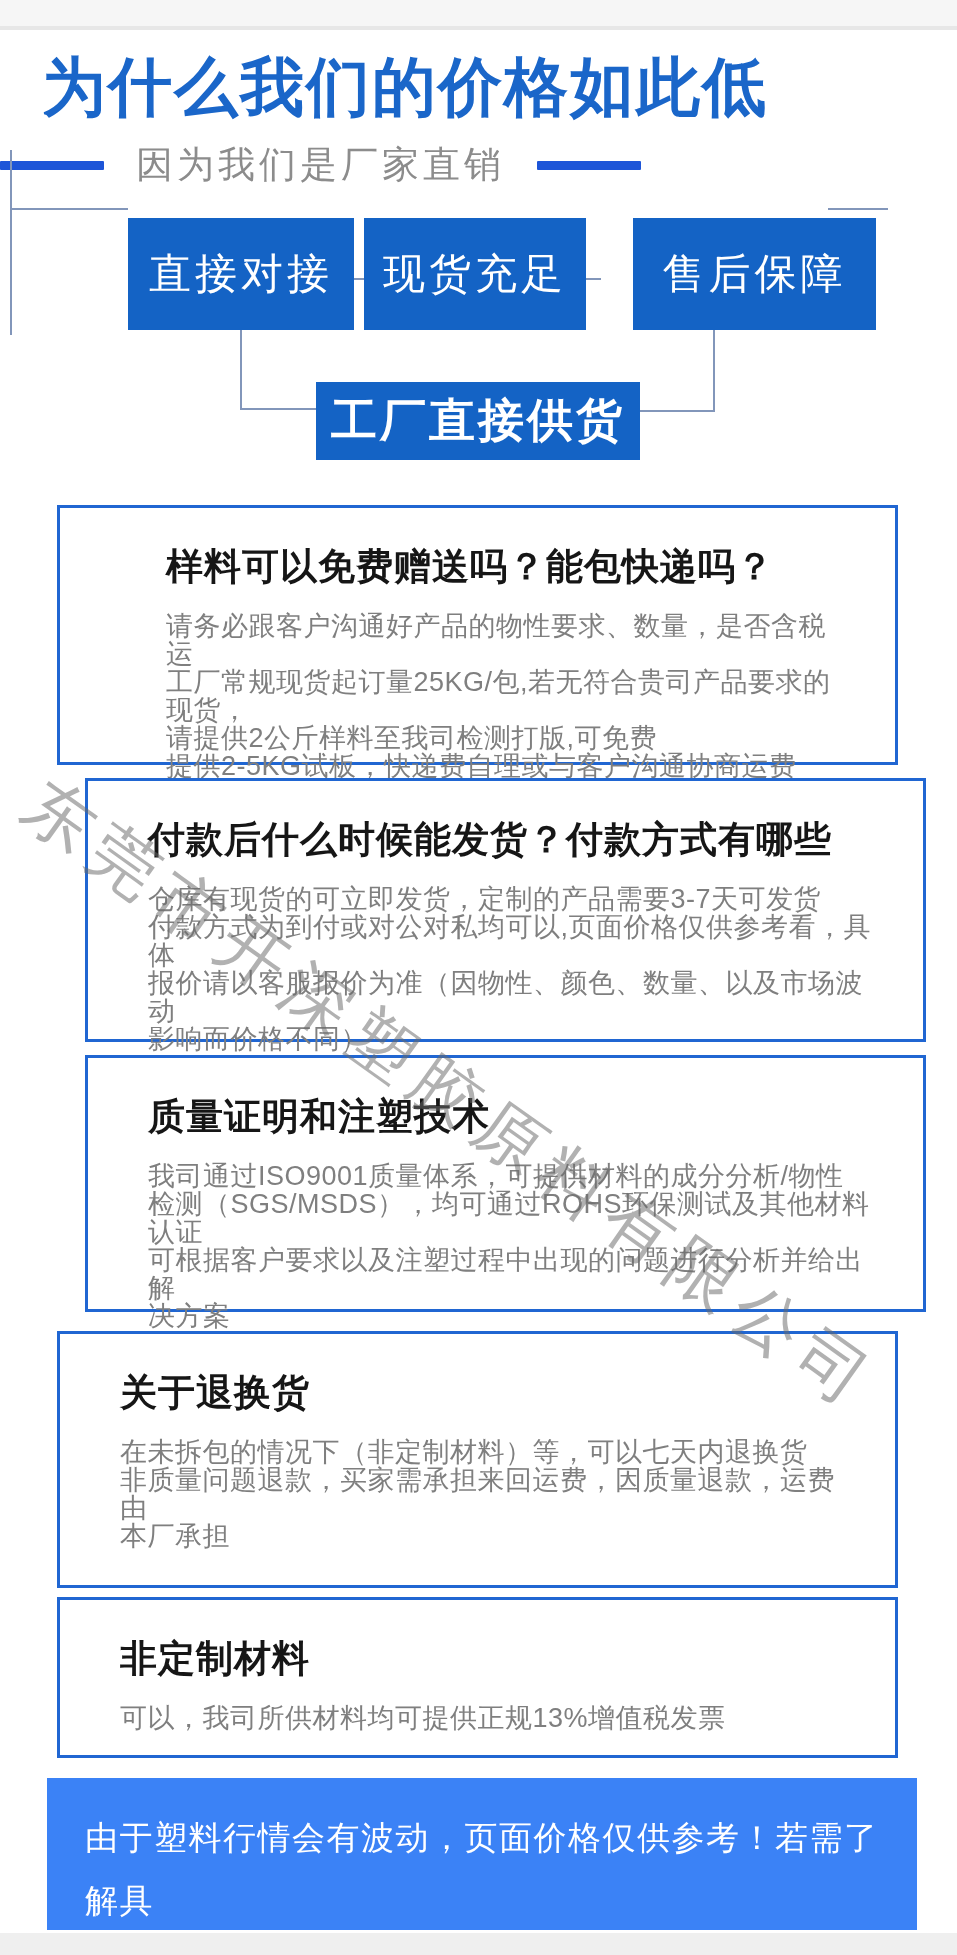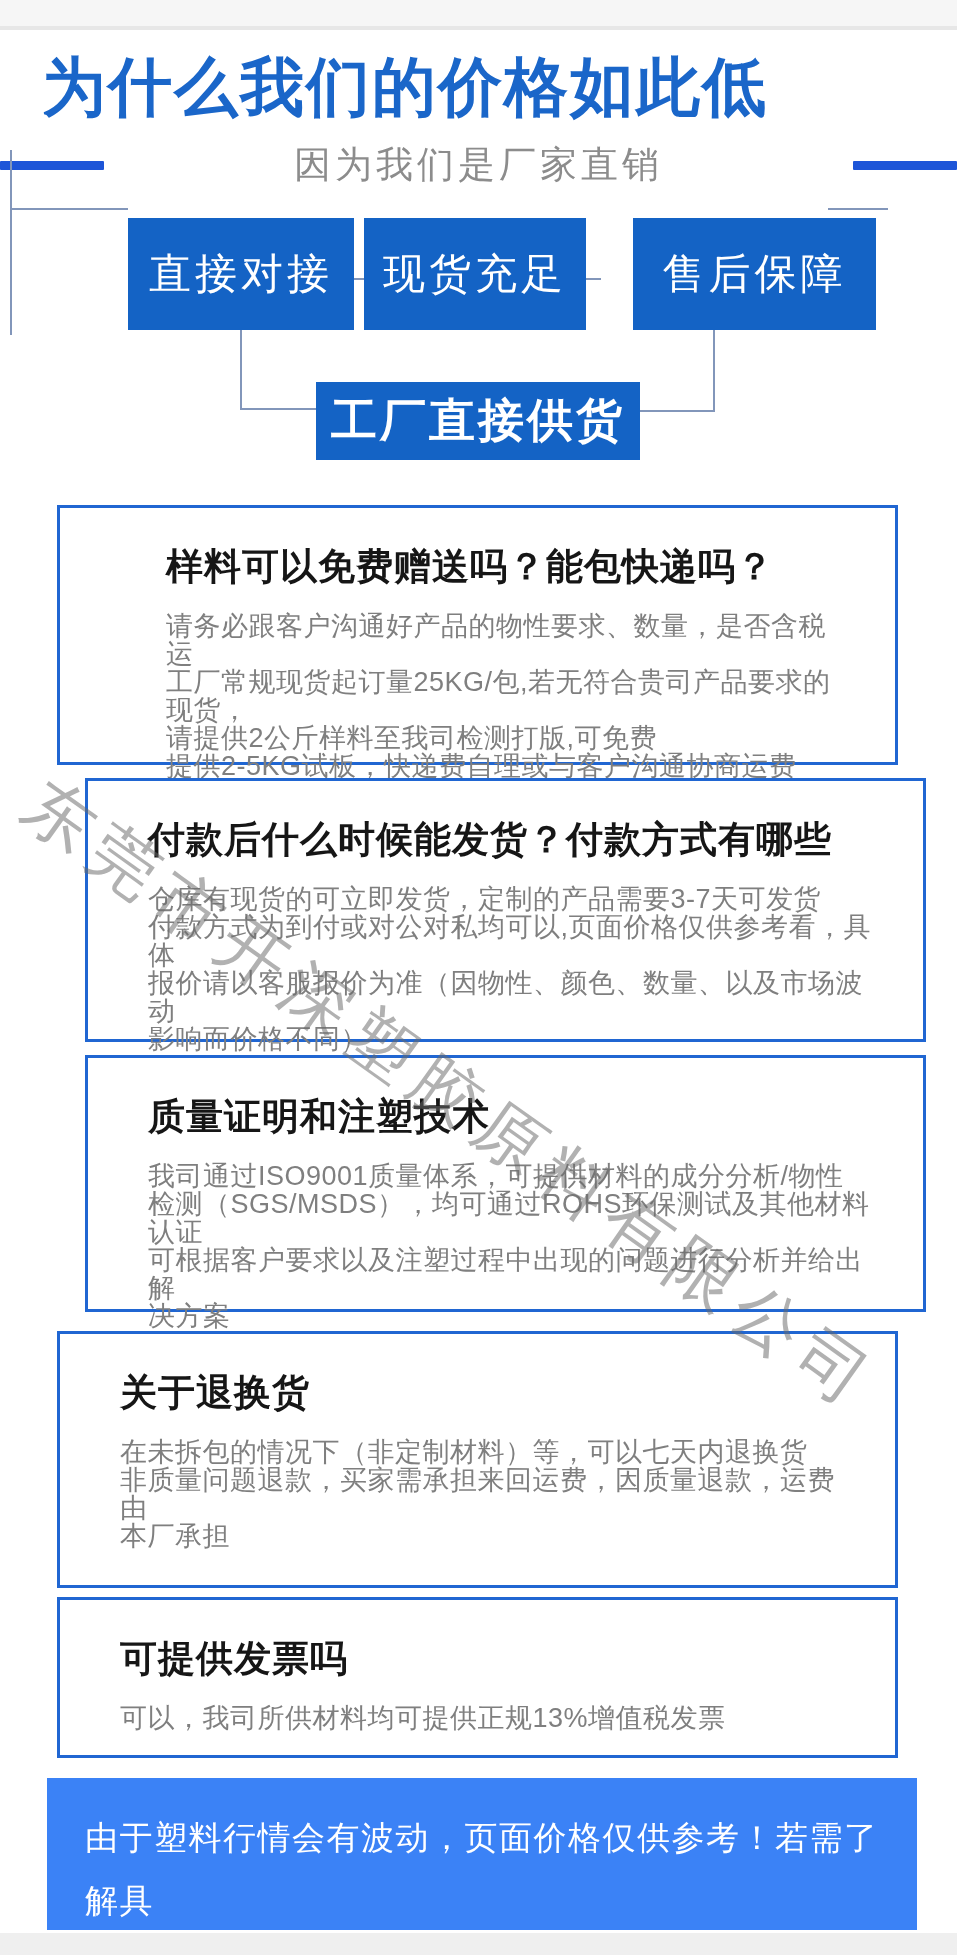--- a/index.html
+++ b/index.html
@@ -19,7 +19,7 @@
   }
   .subtitle-row{
     position:absolute;left:0;top:140px;width:957px;height:50px;
-    display:flex;align-items:center;justify-content:space-between;gap:32px;
+    display:flex;align-items:center;justify-content:flex-start;gap:32px;
   }
   .subtitle-text{font-size:37px;color:#8c8c8c;letter-spacing:4px;}
   .subtitle-dash{width:104px;height:9px;background:#1d55d8;border-radius:1px;}

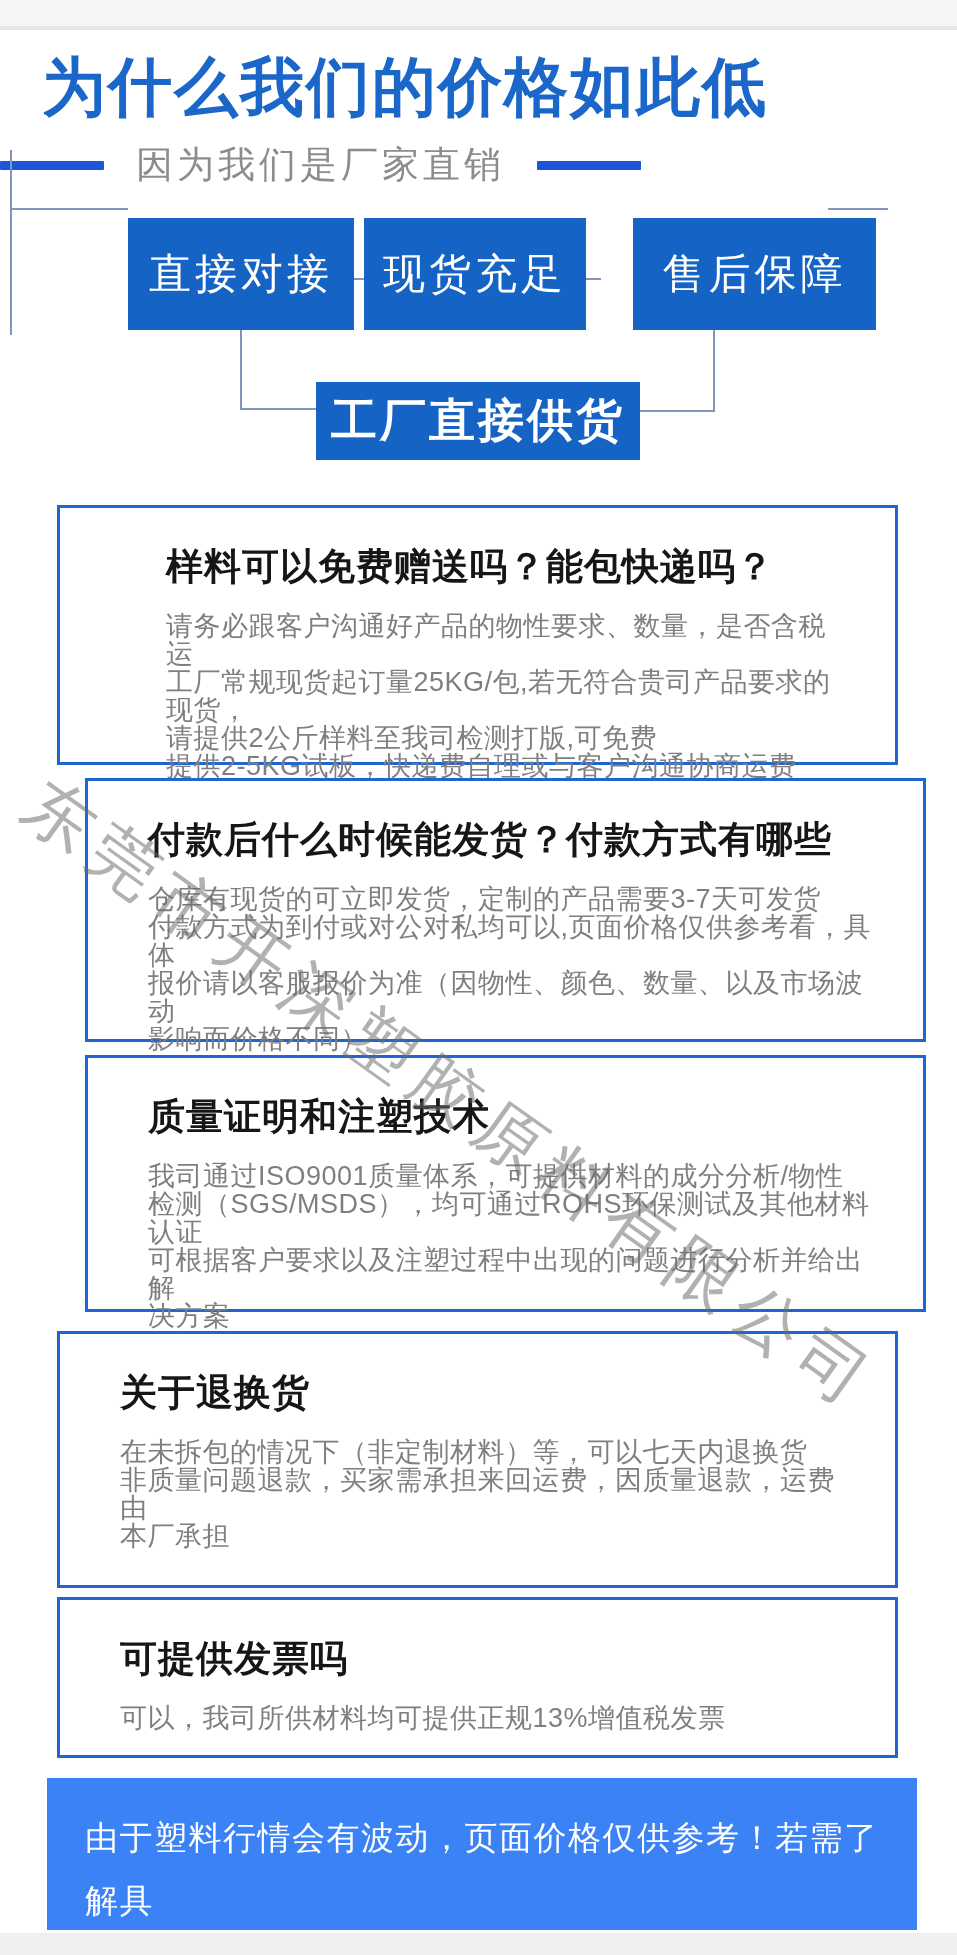--- a/index.html
+++ b/index.html
@@ -134,7 +134,7 @@
 </div>
 
 <div class="faq-box b4">
-  <div class="faq-title">可提供发票吗</div>
+  <div class="faq-title">非定制材料</div>
   <div class="faq-body">可以，我司所供材料均可提供正规13%增值税发票</div>
 </div>
 

